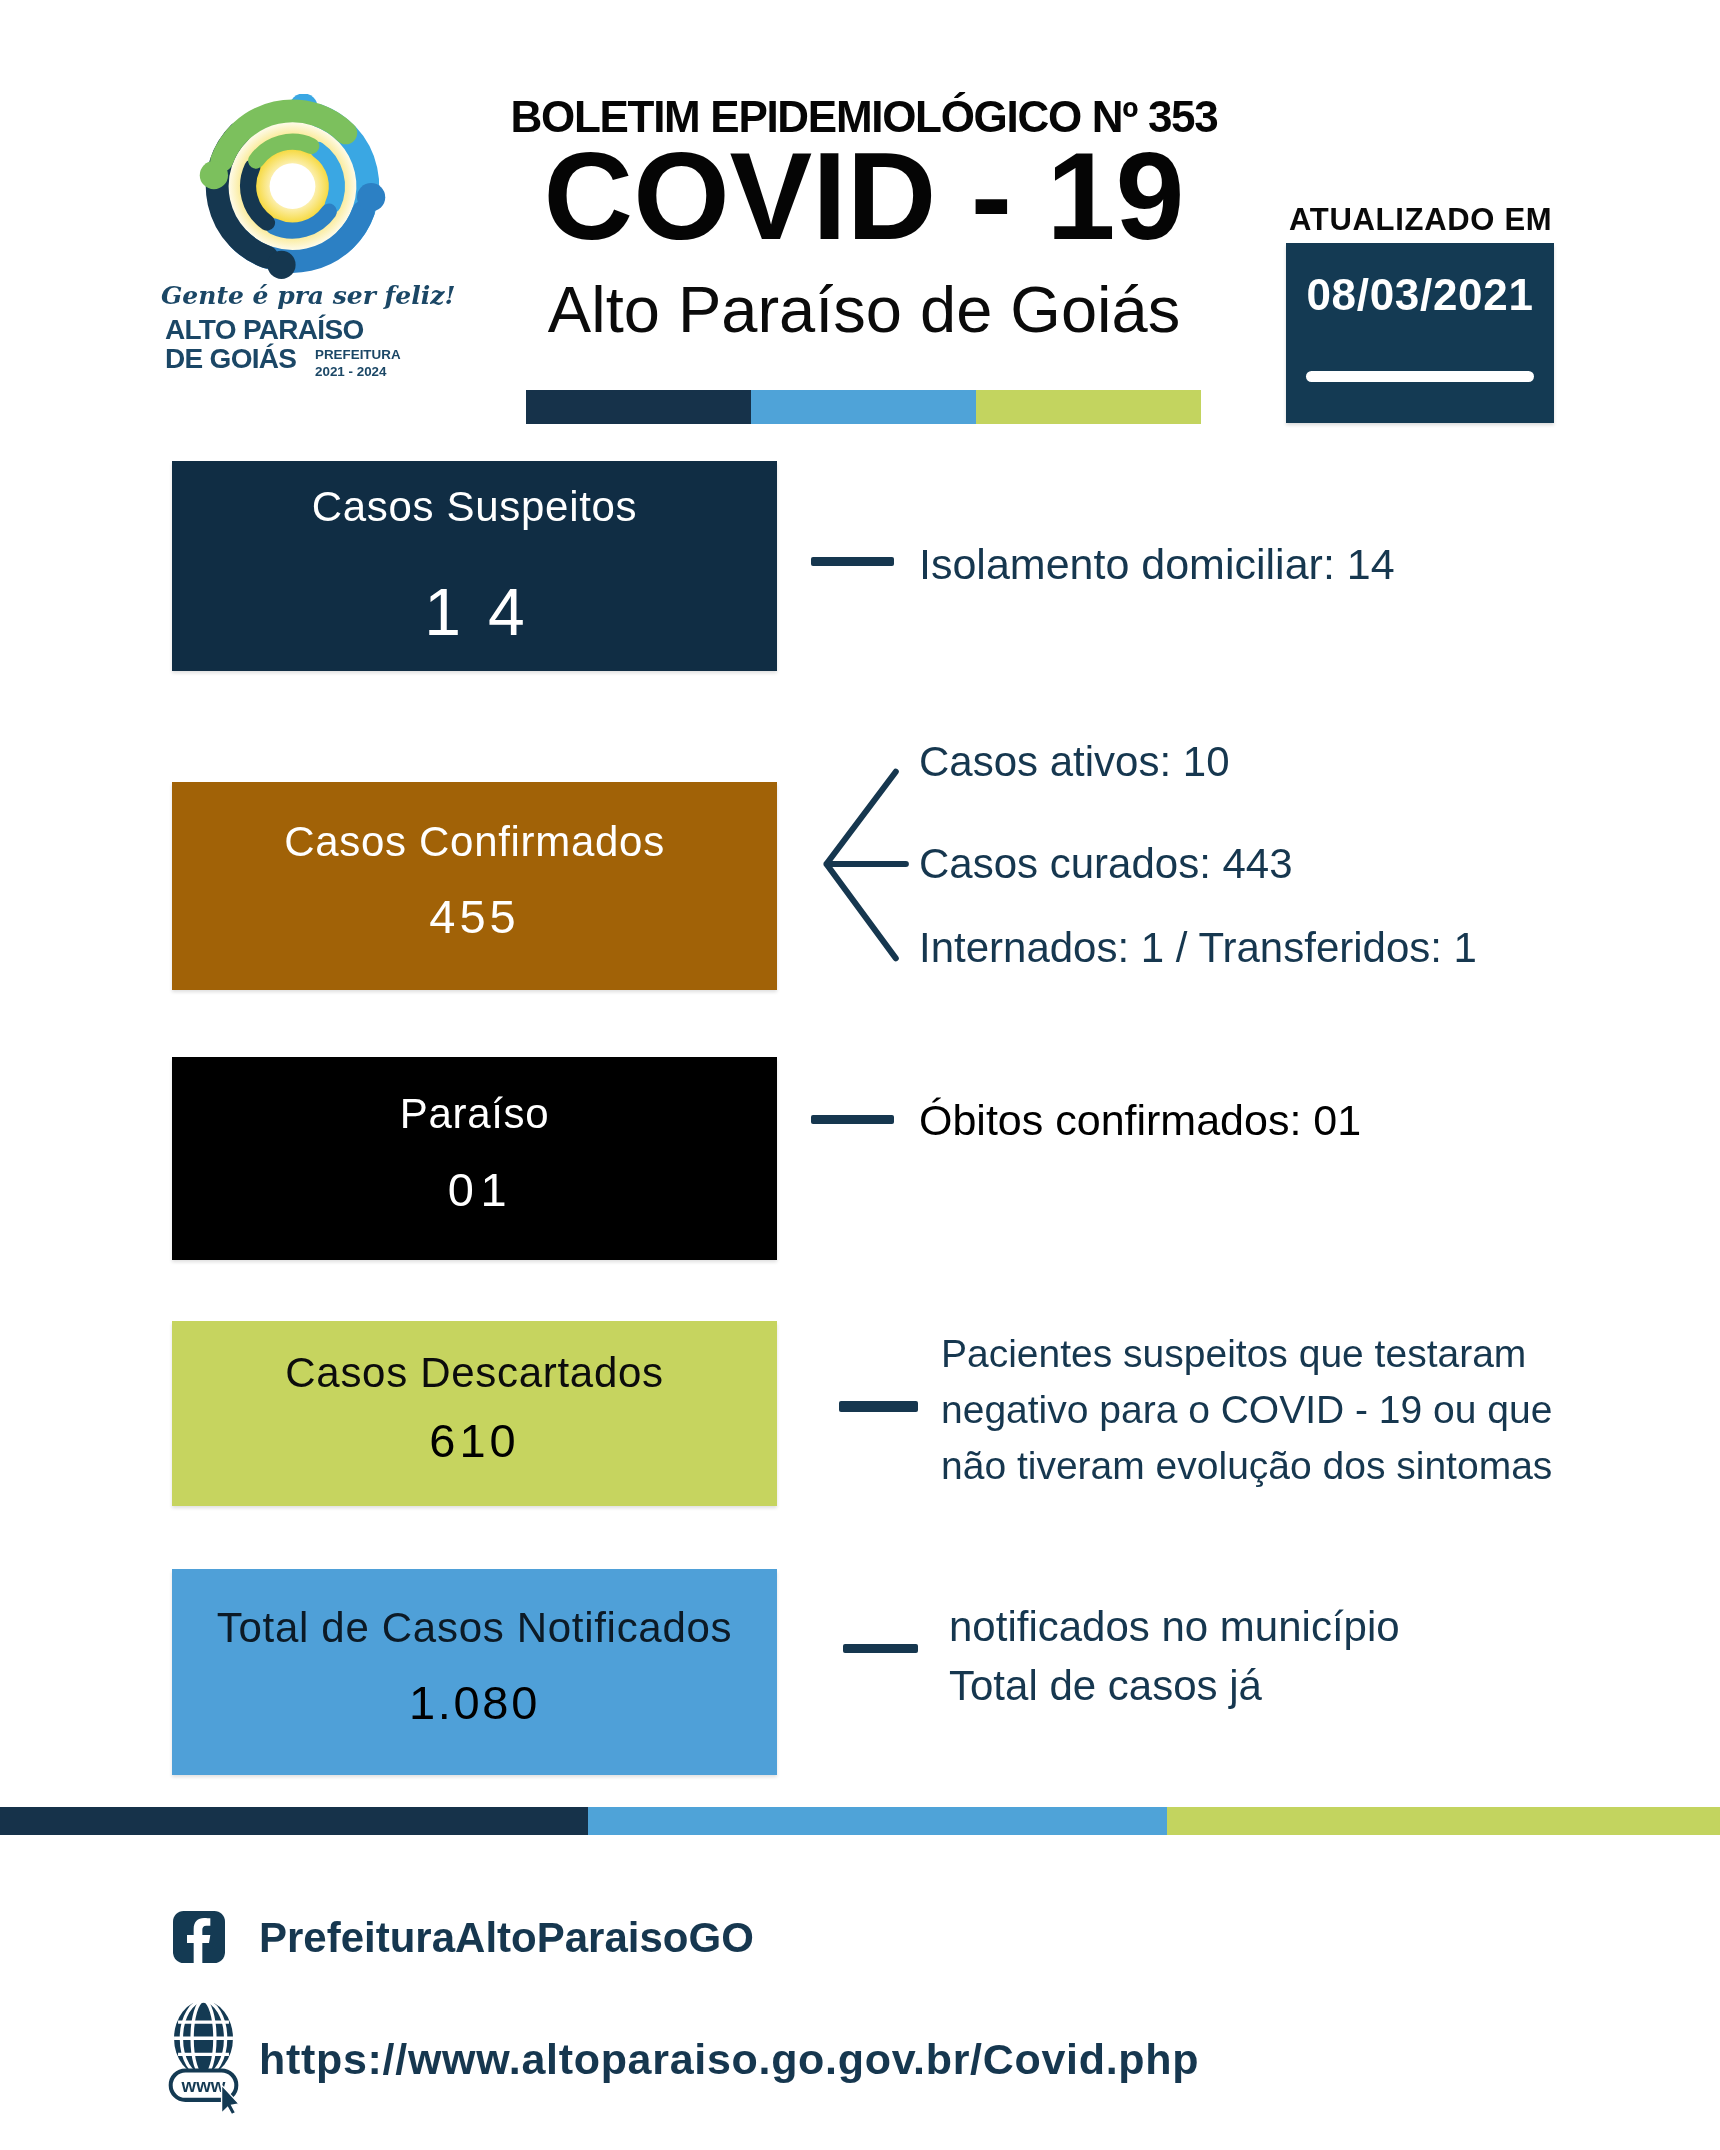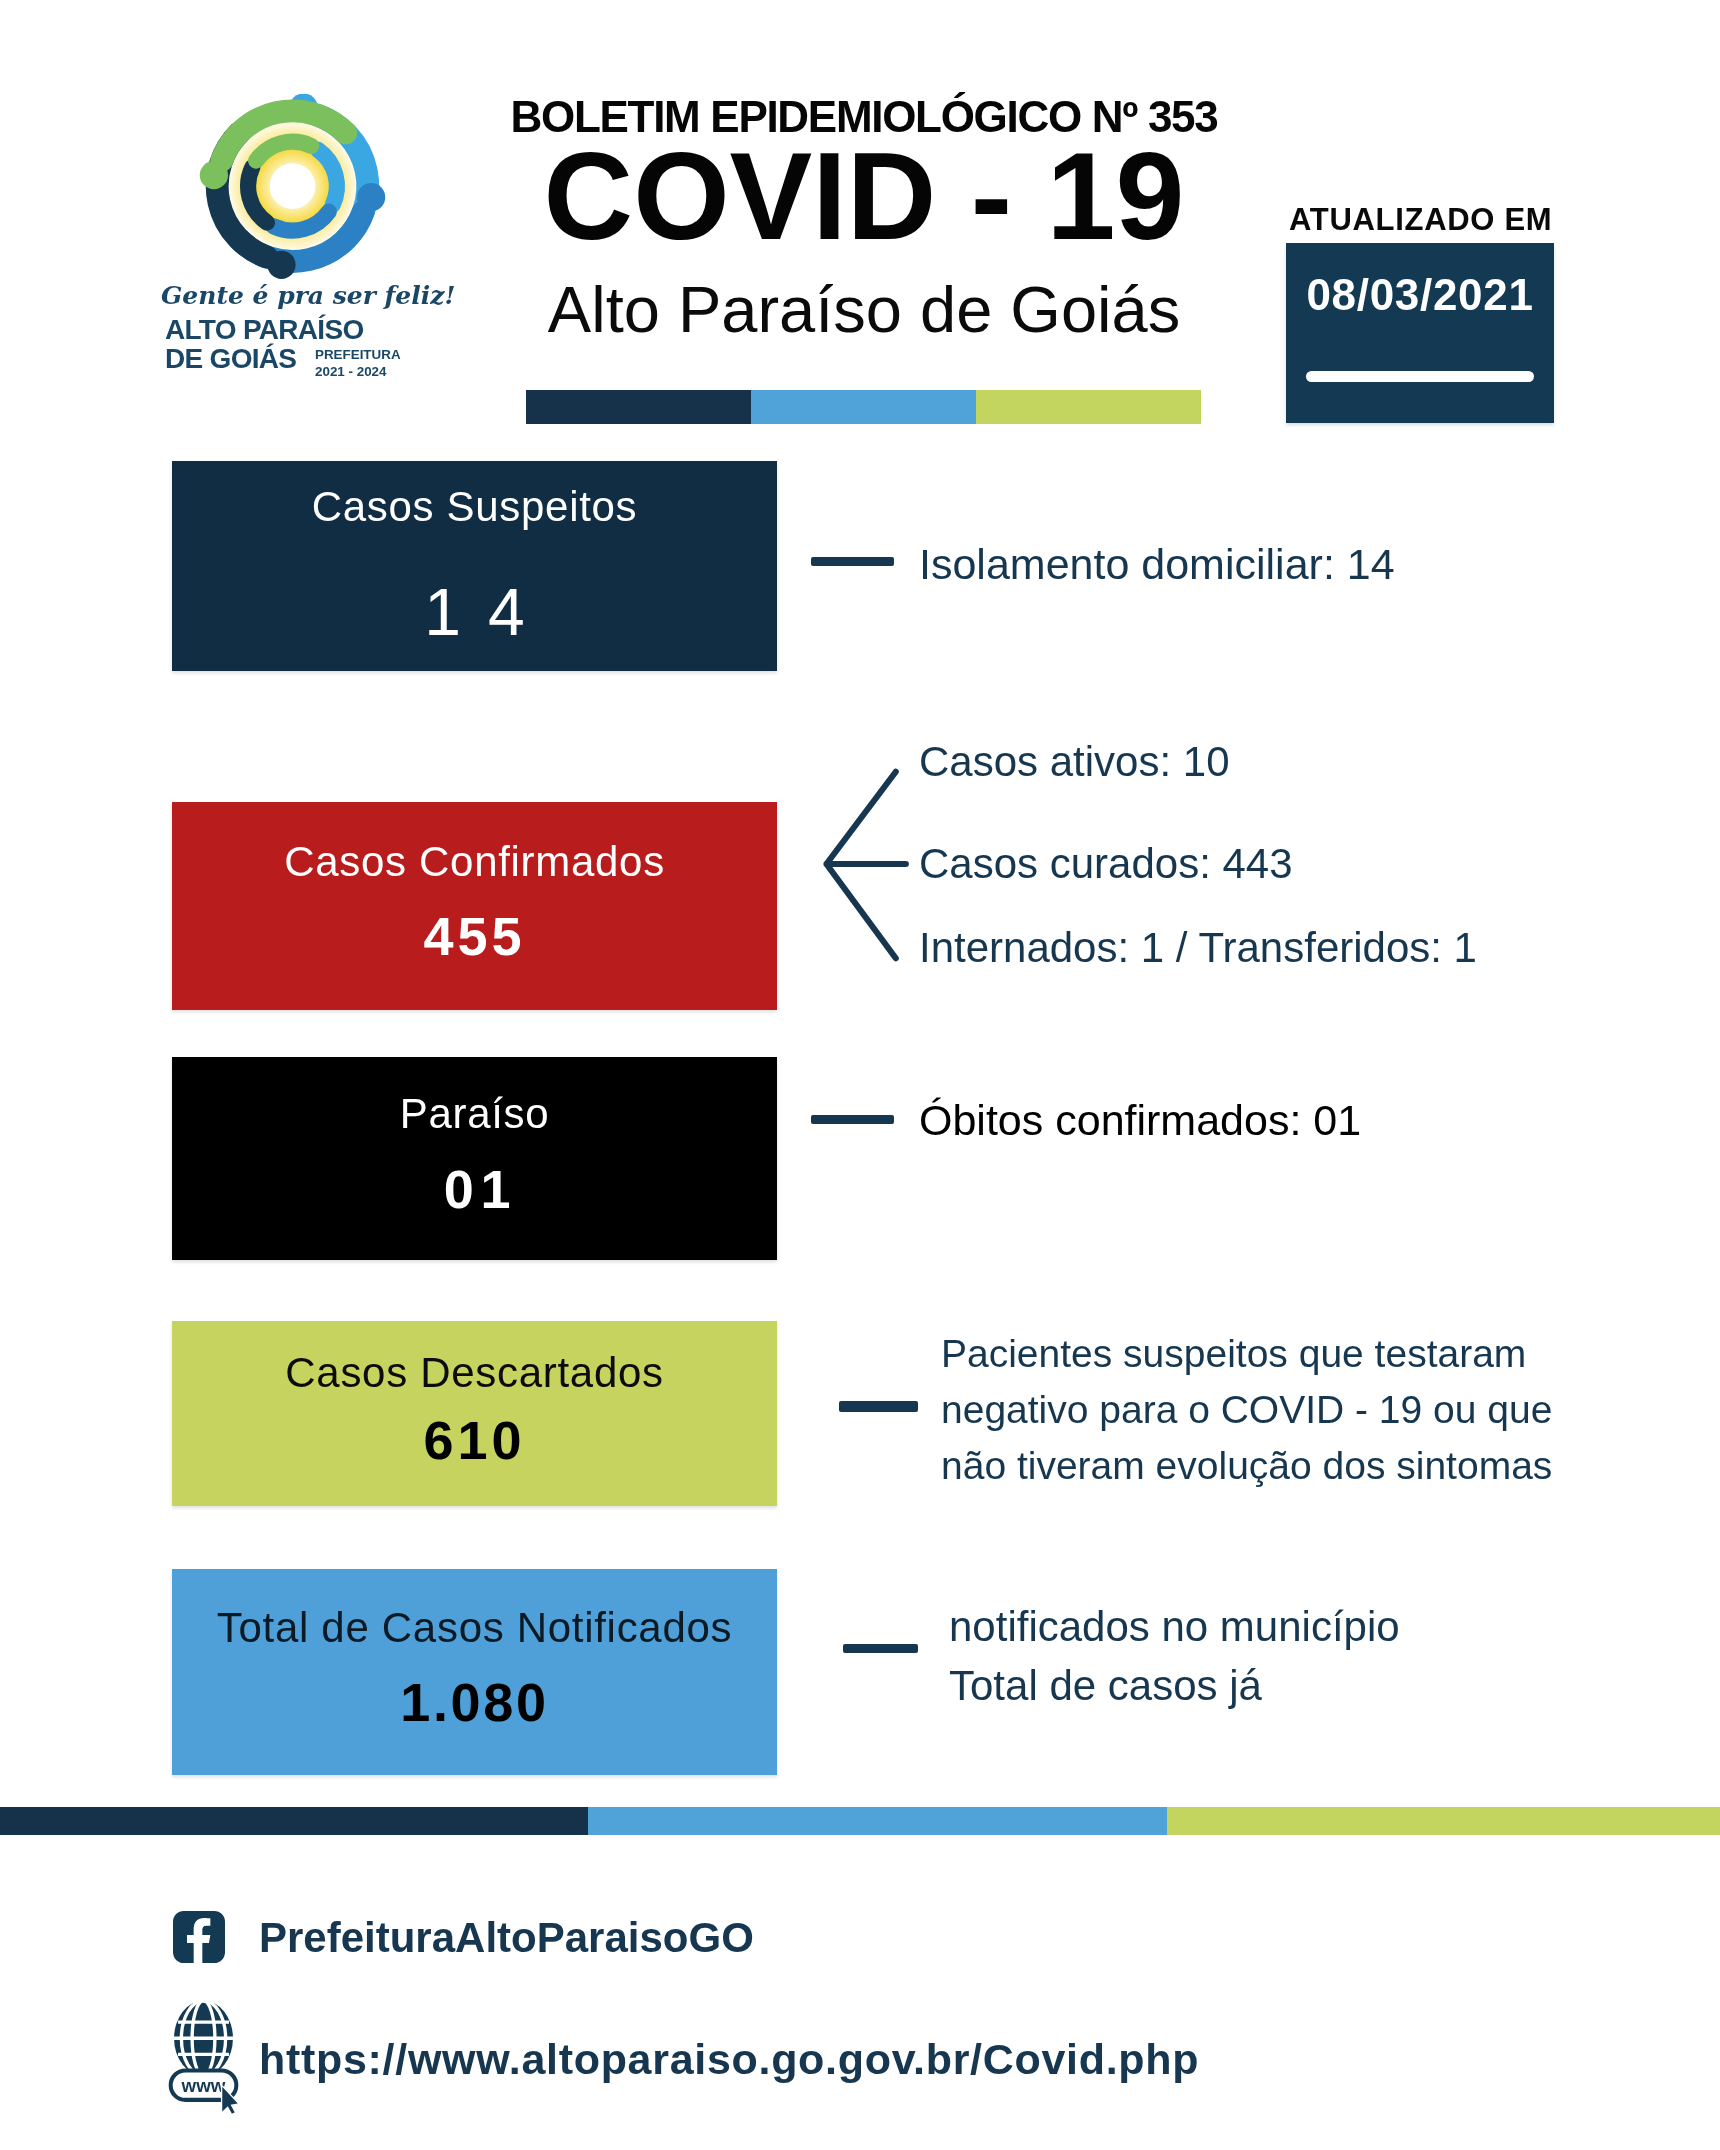--- a/index.html
+++ b/index.html
@@ -145,7 +145,7 @@
     <div class="card-label">Casos Suspeitos</div>
     <div class="card-value">14</div>
   </div>
-  <div class="card card-confirmados" style="background-color: #b91c1c; color: rgb(255, 255, 255); margin-top: 20px;">
+  <div class="card card-confirmados" style="background-color: #a16207; color: rgb(255, 255, 255);">
     <div class="card-label">Casos Confirmados</div>
     <div class="card-value">455</div>
   </div>

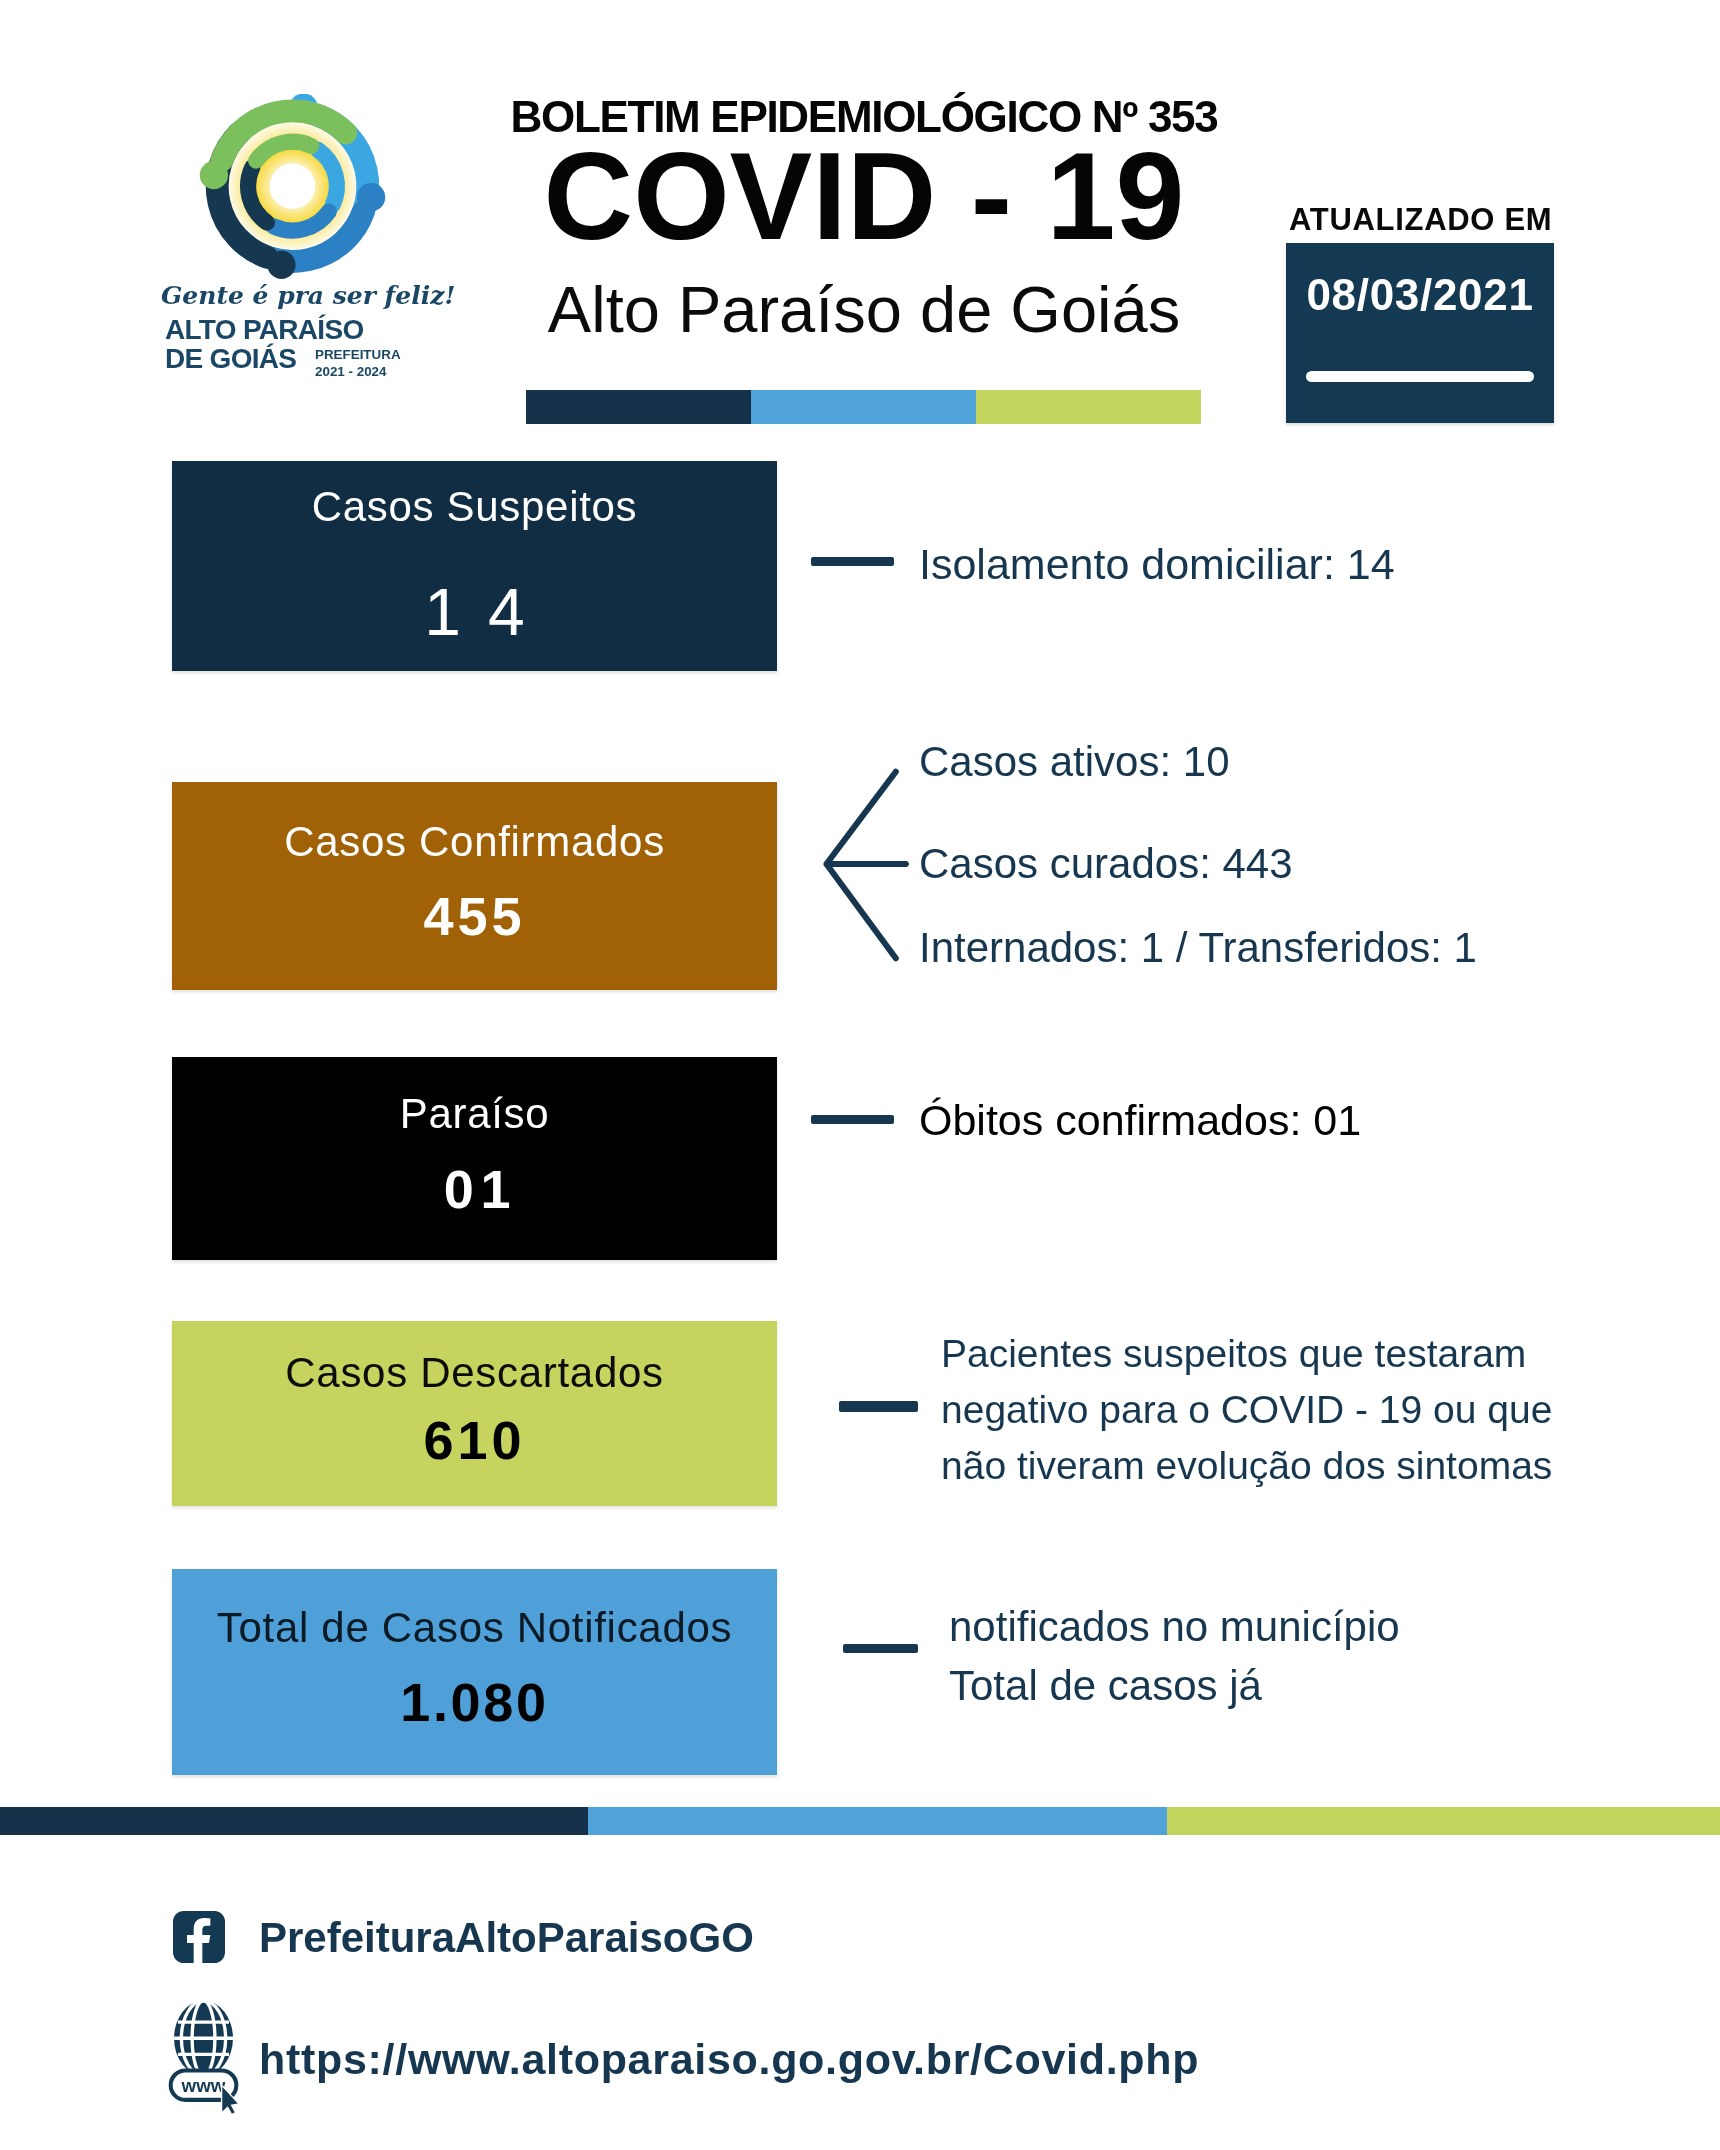--- a/index.html
+++ b/index.html
@@ -43,7 +43,7 @@
   .card{position:absolute;left:172px;width:605px;display:flex;flex-direction:column;
         align-items:center;justify-content:center;gap:17.5px;box-shadow:0 3.4px 3.4px rgba(0,0,0,.13);}
   .card-label{font-size:42px;line-height:44px;letter-spacing:0.7px;white-space:nowrap;}
-  .card-value{font-size:54px;line-height:71px;font-weight:bold;white-space:nowrap;}
+  .card-value{font-size:47px;line-height:71px;font-weight:normal;white-space:nowrap;}
   .card-suspeitos{top:461px;height:210px;gap:48px;}
   .card-suspeitos .card-value{font-weight:normal;font-size:66px;letter-spacing:27px;
         position:relative;left:13.4px;}

